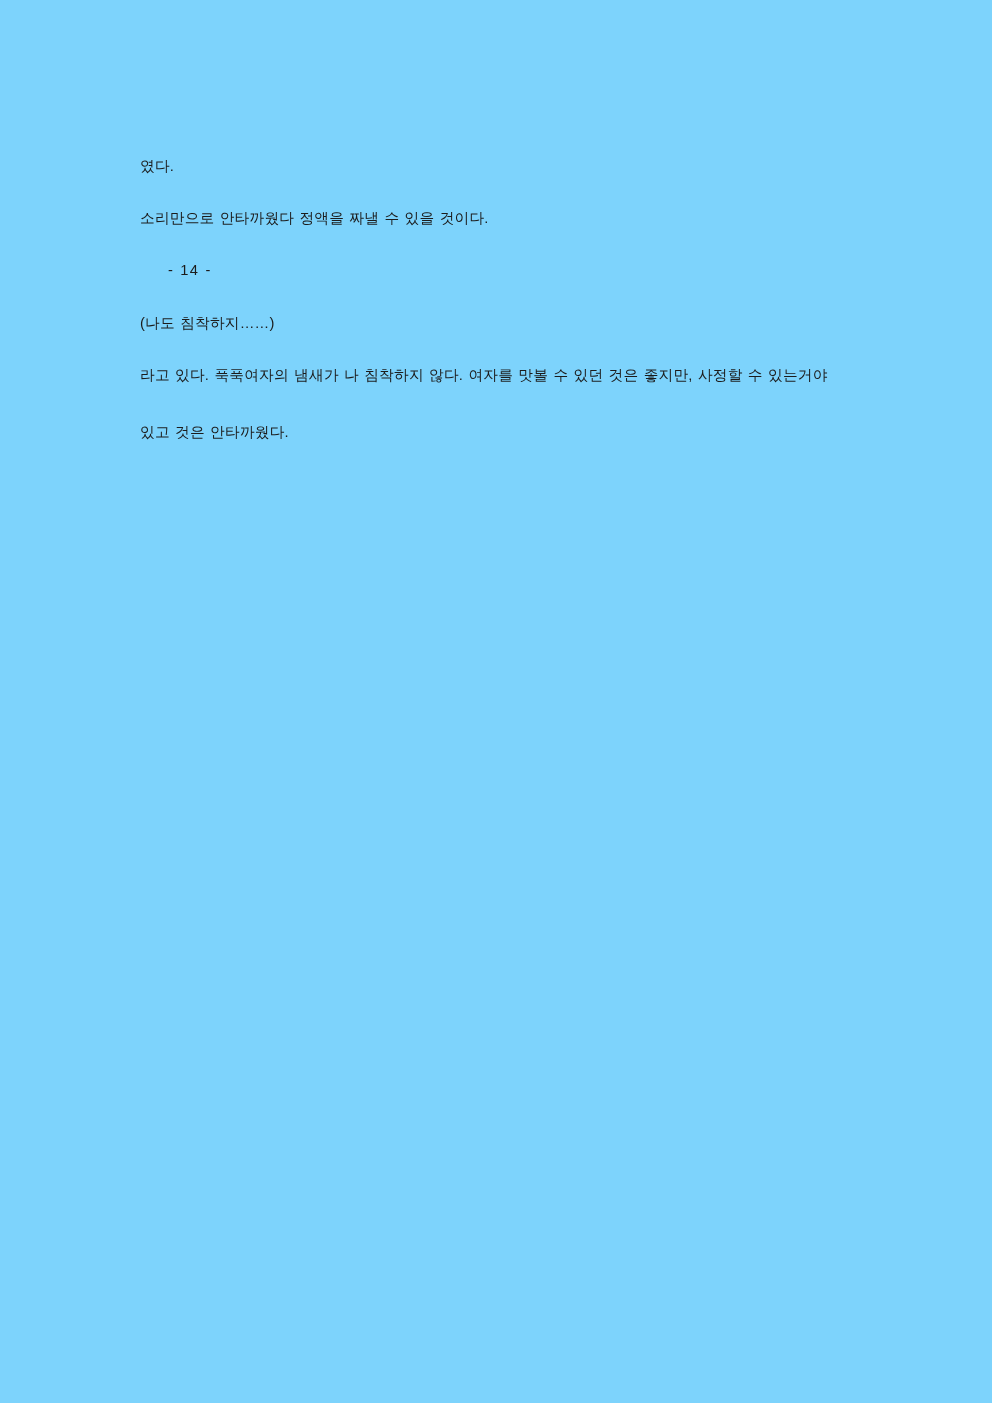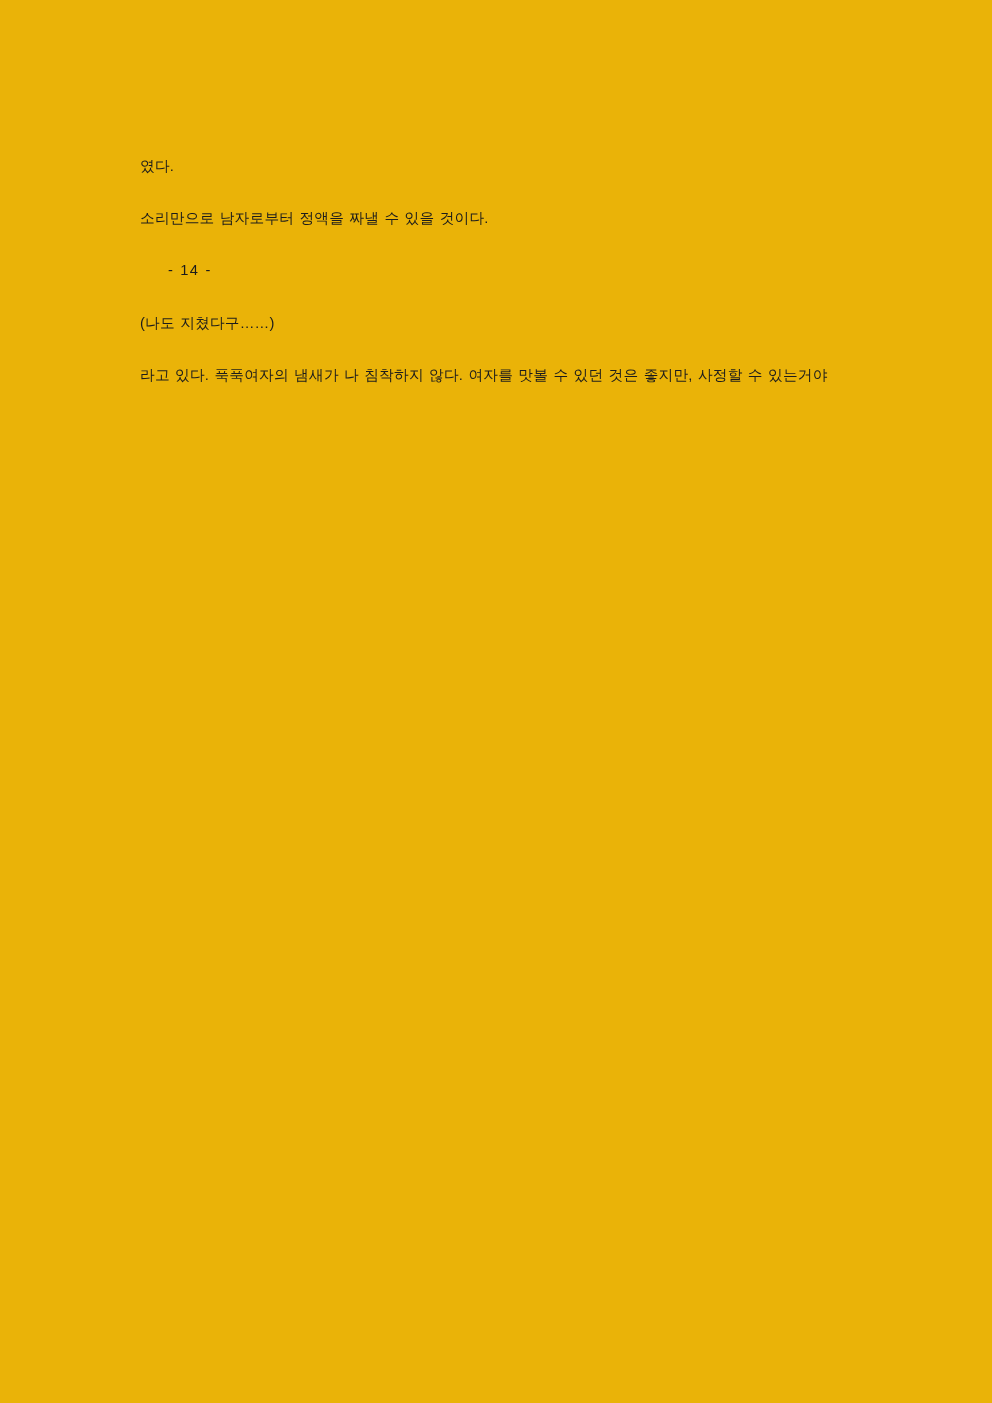--- a/index.html
+++ b/index.html
@@ -17,7 +17,7 @@
     position: relative;
     width: 992px;
     height: 1403px;
-    background: #eab308;
+    background: #7dd3fc;
     box-sizing: border-box;
     padding: 155px 140px 0 140px;
   }

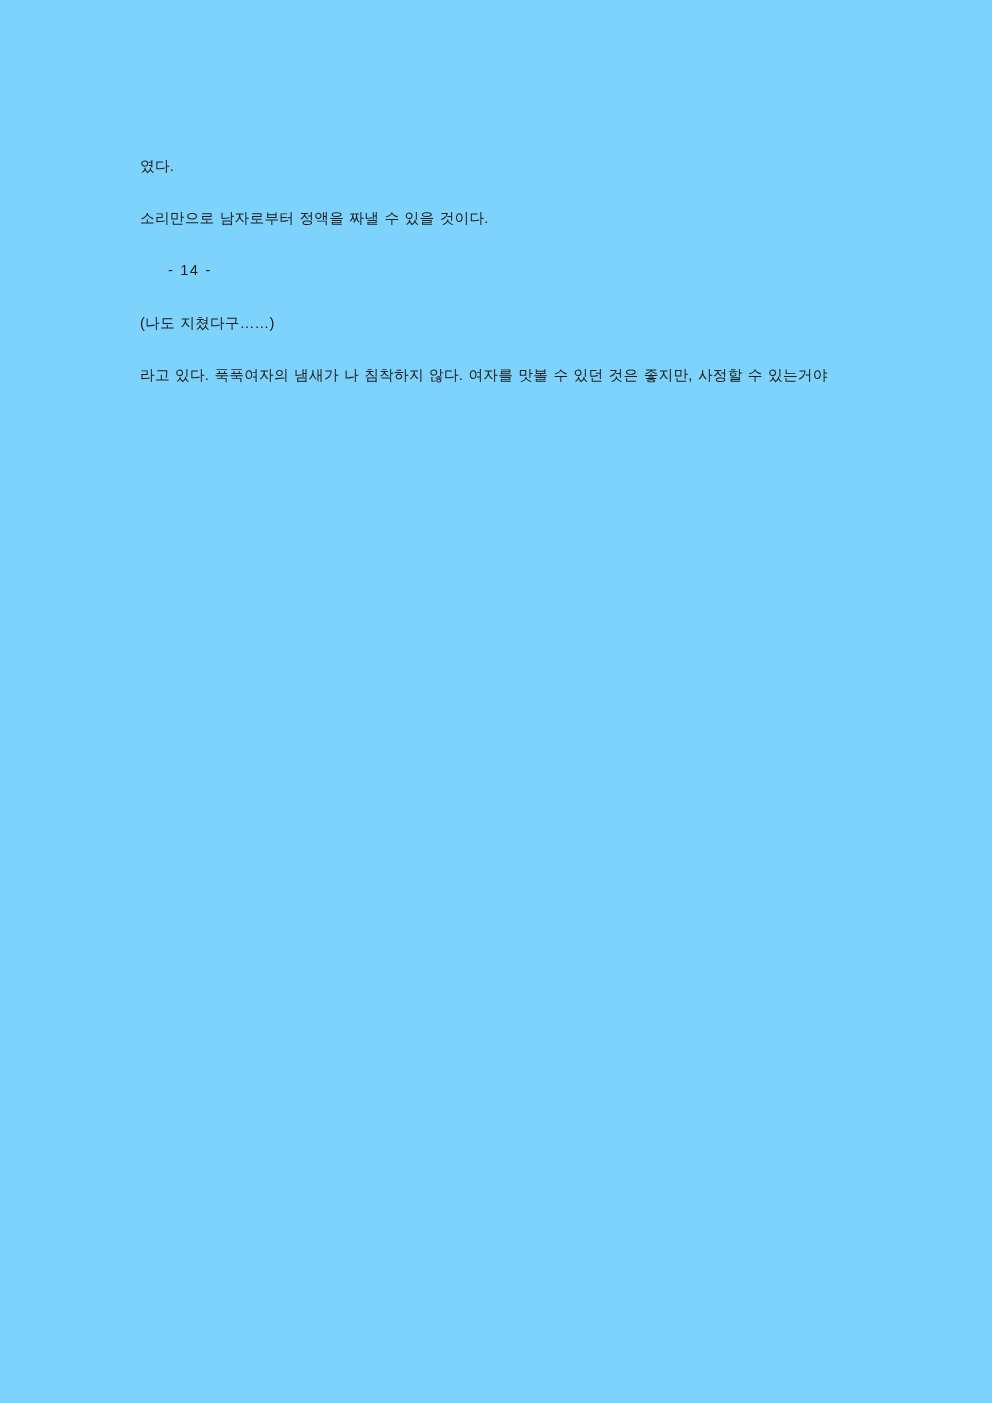--- a/index.html
+++ b/index.html
@@ -53,7 +53,7 @@
 
     <p class="para tight">였다.</p>
 
-    <p class="para tight">소리만으로 남자로부터 정액을 짜낼 수 있을 것이다.</p>
+    <p class="para tight">소리만으로 안타까웠다 정액을 짜낼 수 있을 것이다.</p>
 
     <p class="para pagenum">- 14 -</p>
 

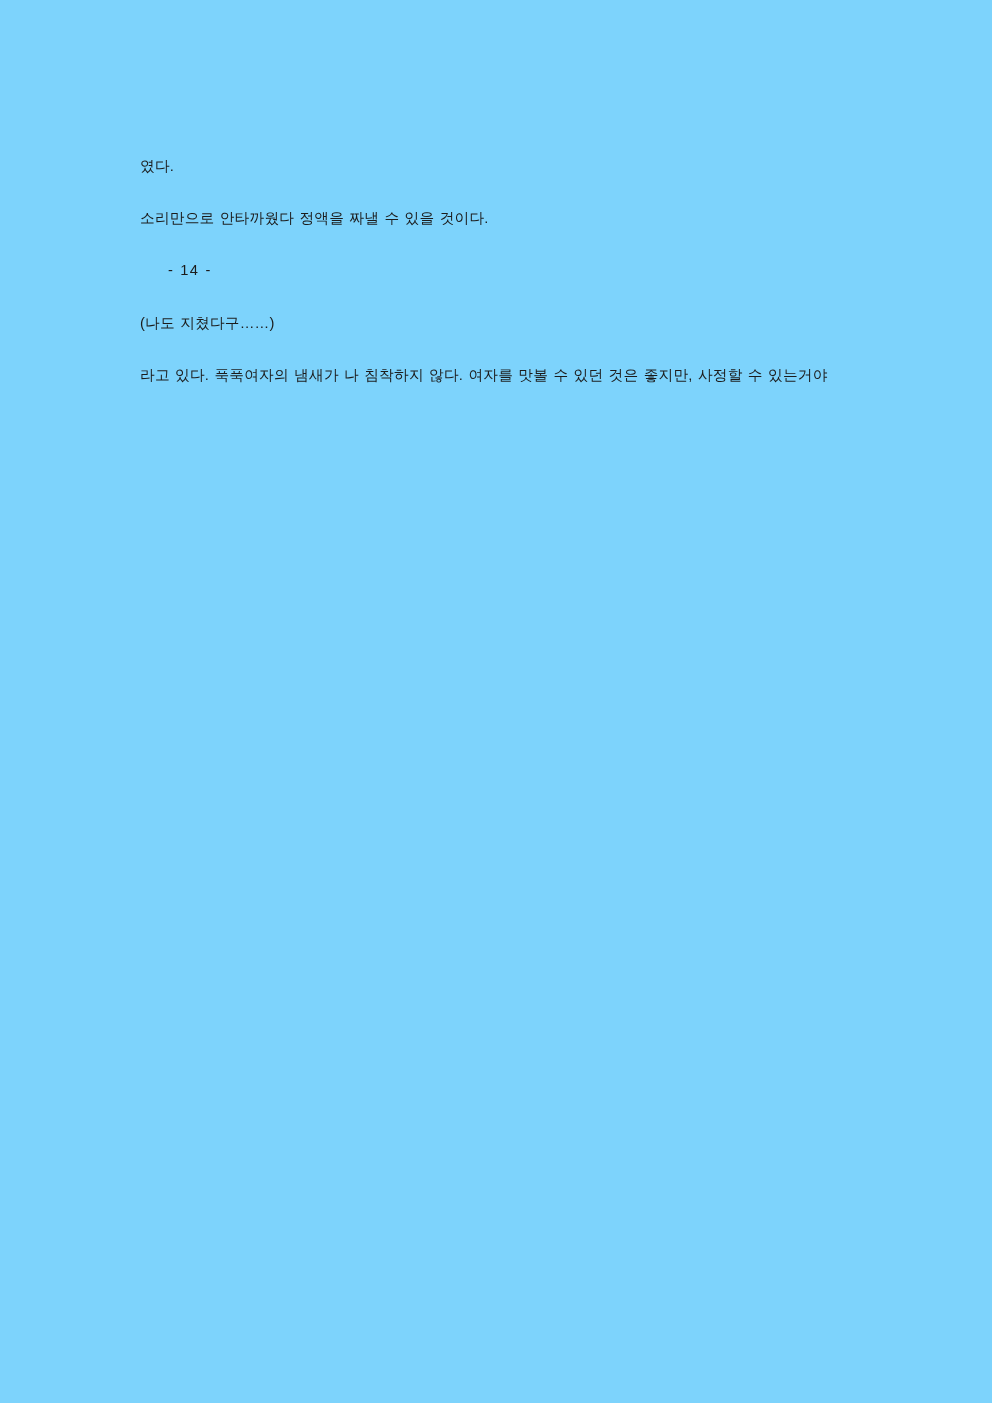--- a/index.html
+++ b/index.html
@@ -60,7 +60,7 @@
 
 
 
-    <p class="para tight">(나도 지쳤다구……)</p>
+    <p class="para tight">(나도 침착하지……)</p>
 
 
     <p class="para wrapped">라고 있다. 푹푹여자의 냄새가 나 침착하지 않다. 여자를 맛볼 수 있던 것은 좋지만, 사정할 수 있는거야</p>

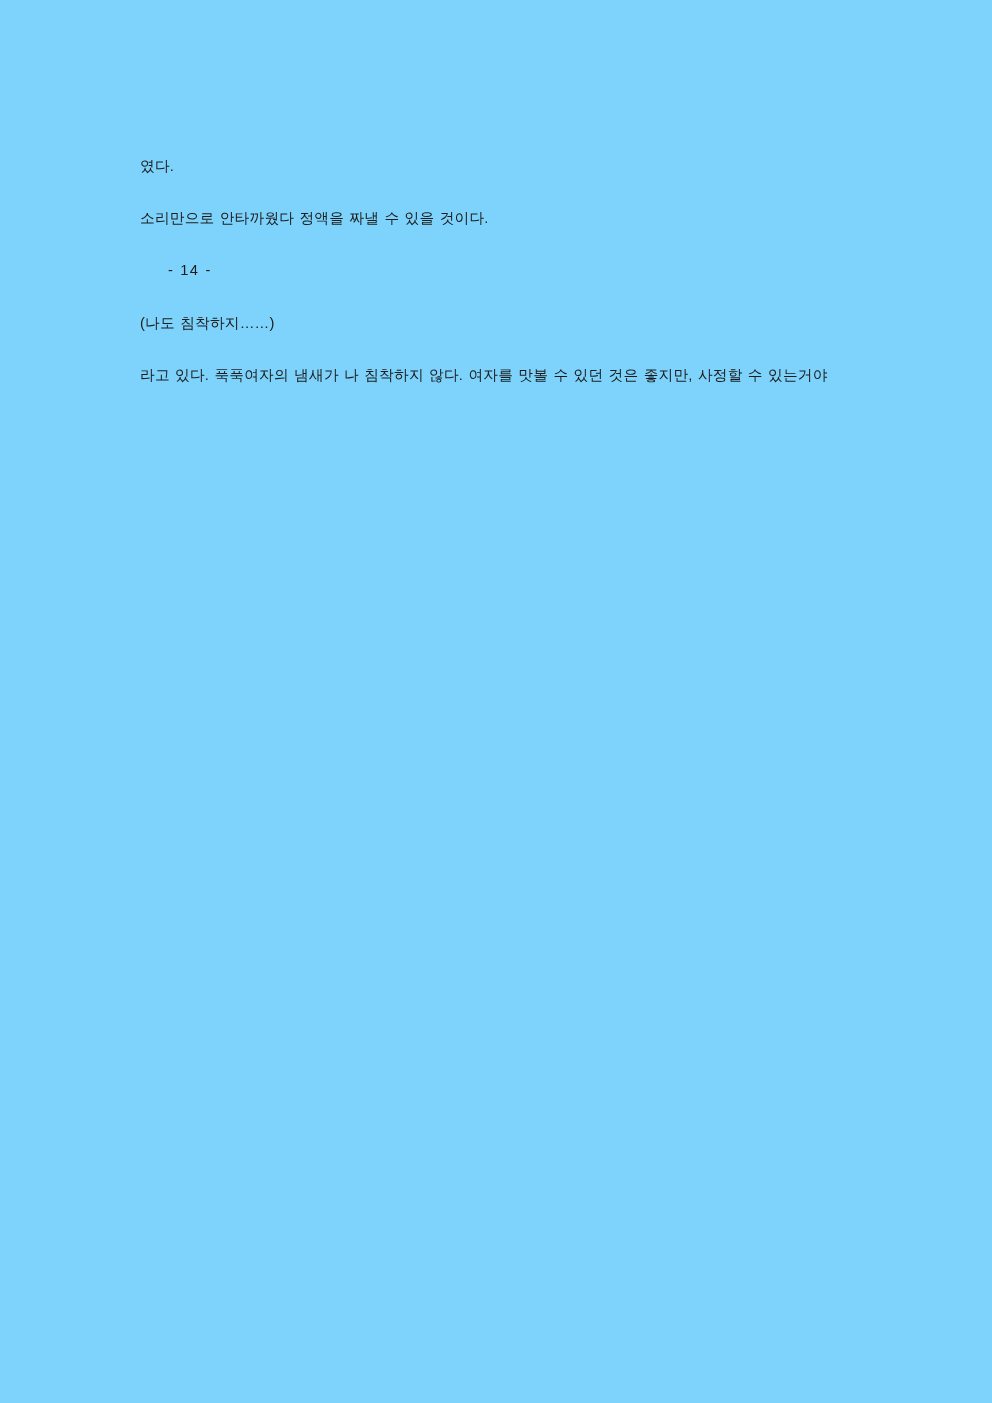--- a/index.html
+++ b/index.html
@@ -65,6 +65,7 @@
 
     <p class="para wrapped">라고 있다. 푹푹여자의 냄새가 나 침착하지 않다. 여자를 맛볼 수 있던 것은 좋지만, 사정할 수 있는거야</p>
 
+    <p class="para">있고 것은 안타까웠다.</p>
 
   </div>
 </div>

